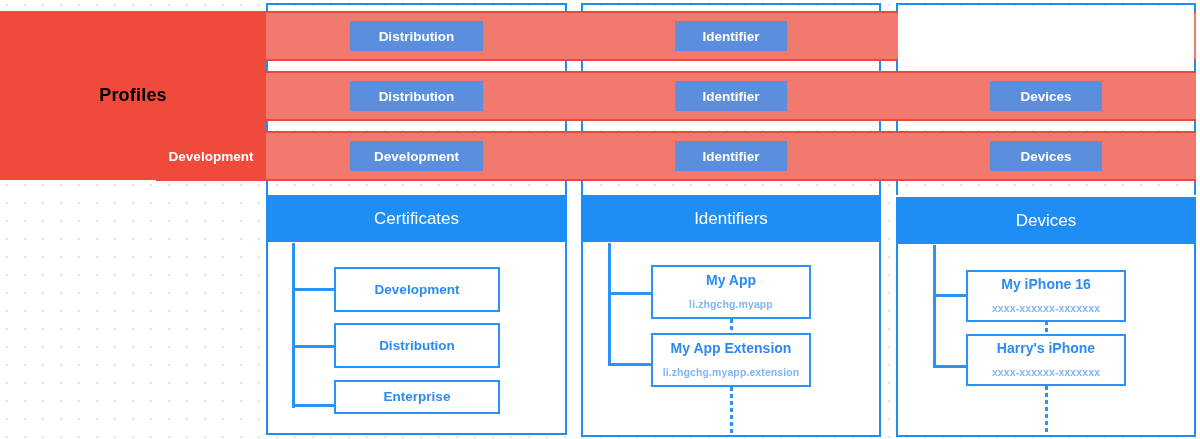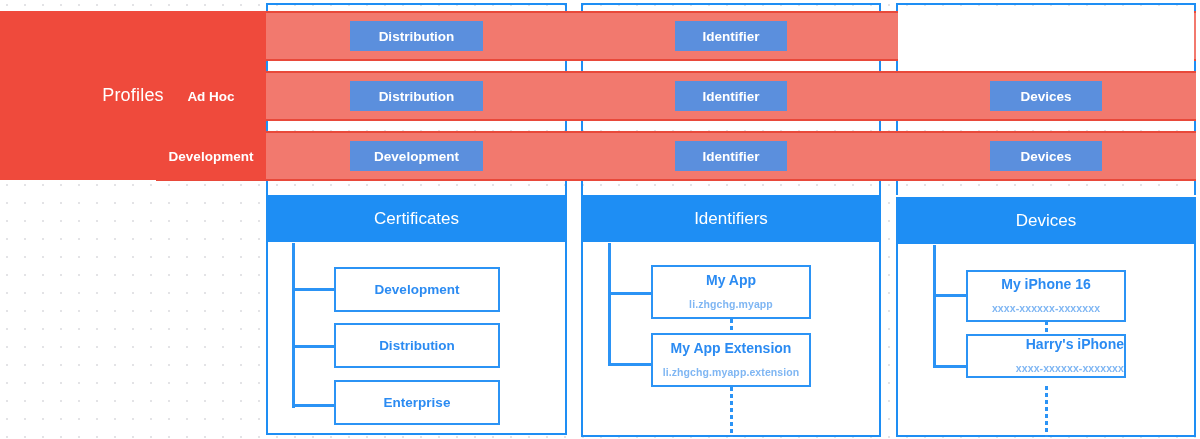--- a/index.html
+++ b/index.html
@@ -35,9 +35,9 @@
     z-index: 4;
   }
   .profiles-block .label {
-    color: #ffffff;
+    color: #000000;
     font-size: 18px;
-    font-weight: normal;
+    font-weight: bold;
     letter-spacing: .2px;
   }
 

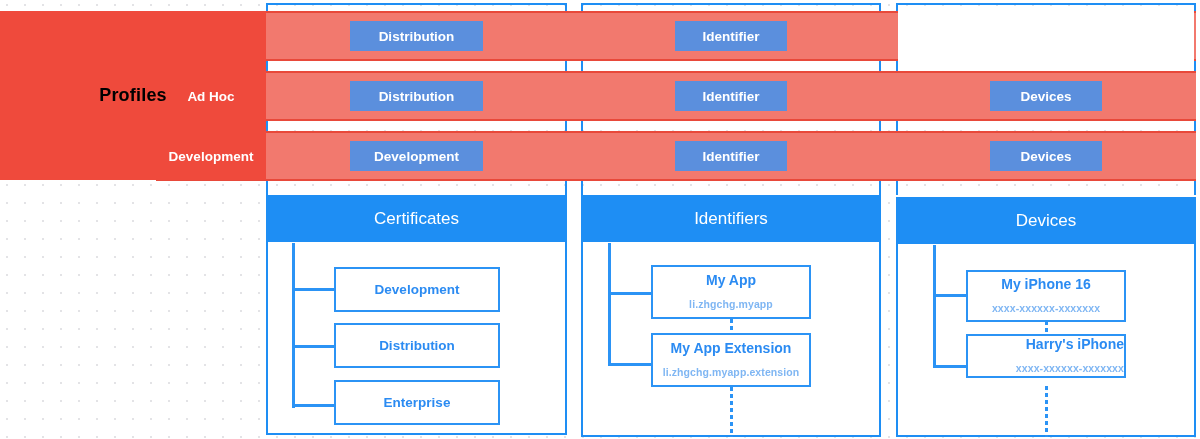--- a/index.html
+++ b/index.html
@@ -168,9 +168,6 @@
     <span class="label">Profiles</span>
   </div>
 
-  <div class="abs profile-name r2">
-    <span>Ad Hoc</span>
-  </div>
   <div class="abs profile-name r3">
     <span>Development</span>
   </div>

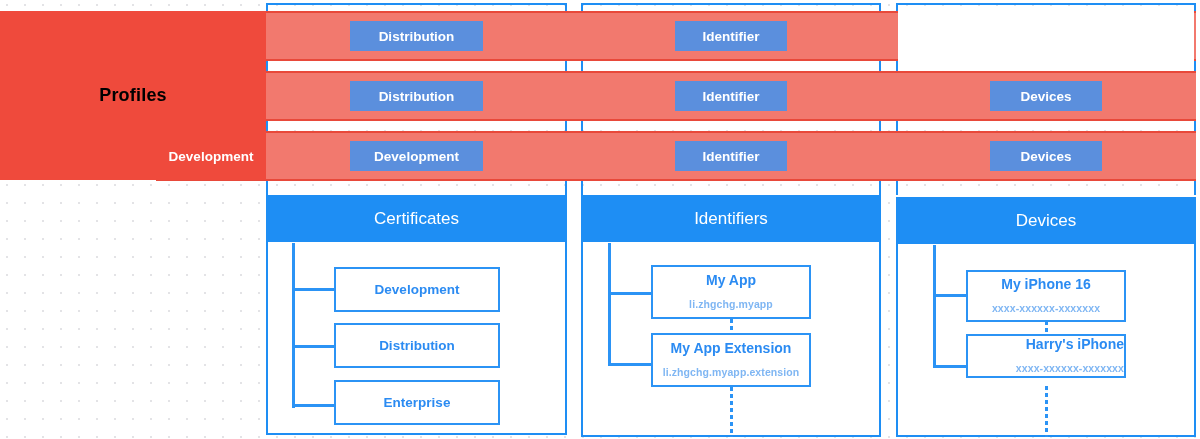--- a/index.html
+++ b/index.html
@@ -237,7 +237,7 @@
     <span class="title">My iPhone 16</span>
     <span class="sub">xxxx-xxxxxx-xxxxxxx</span>
   </div>
-  <div class="abs node" style="left:966px; top:334px; width:160px; height:44px;align-items:flex-end;">
+  <div class="abs node" style="left:966px; top:334px; width:160px; height:52px;">
     <span class="title">Harry's iPhone</span>
     <span class="sub">xxxx-xxxxxx-xxxxxxx</span>
   </div>

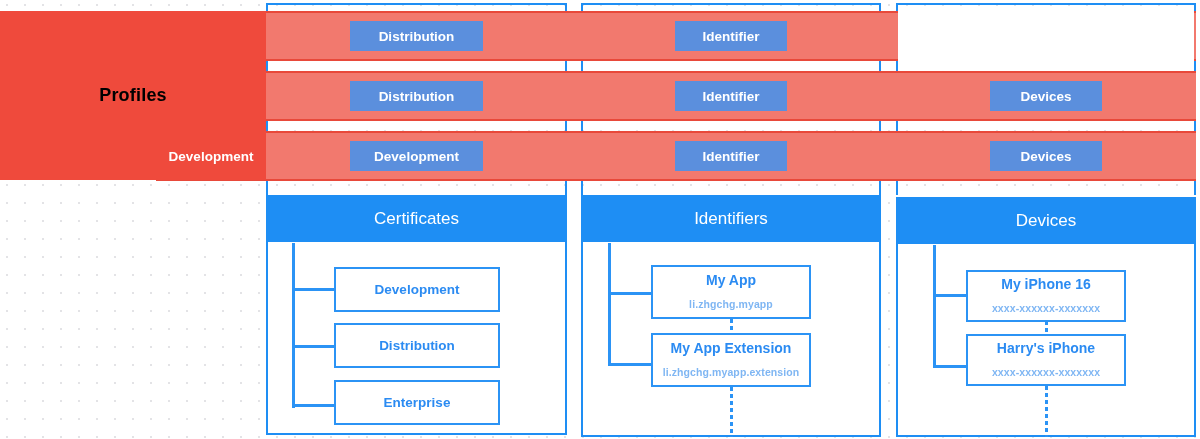--- a/index.html
+++ b/index.html
@@ -209,7 +209,7 @@
   <div class="abs node single" style="left:334px; top:323px; width:166px; height:45px;">
     <span class="title">Distribution</span>
   </div>
-  <div class="abs node single" style="left:334px; top:380px; width:166px; height:45px;">
+  <div class="abs node single" style="left:334px; top:380px; width:166px; height:34px;">
     <span class="title">Enterprise</span>
   </div>
 

